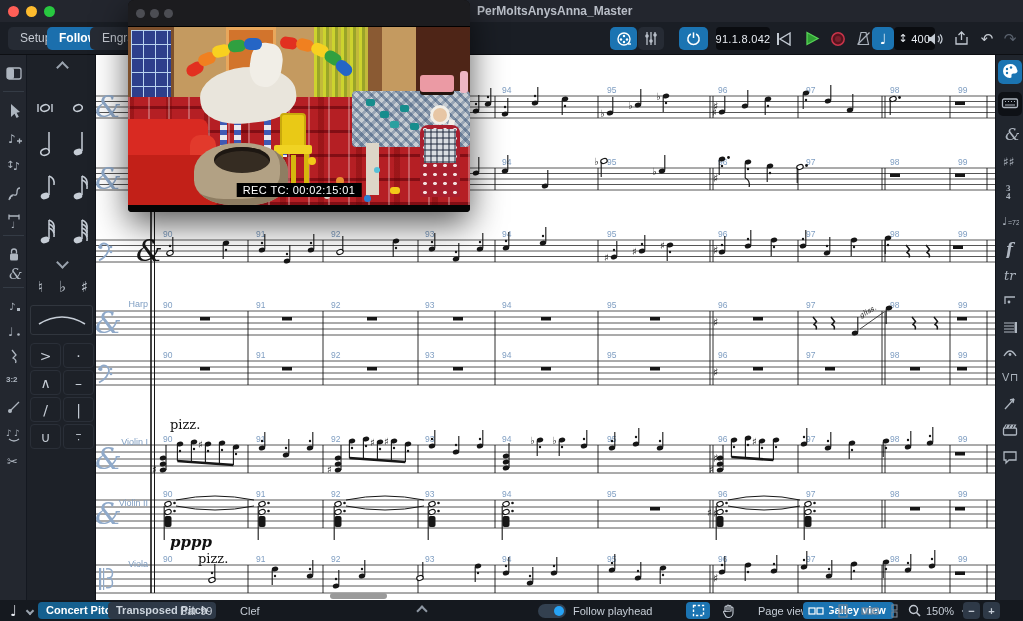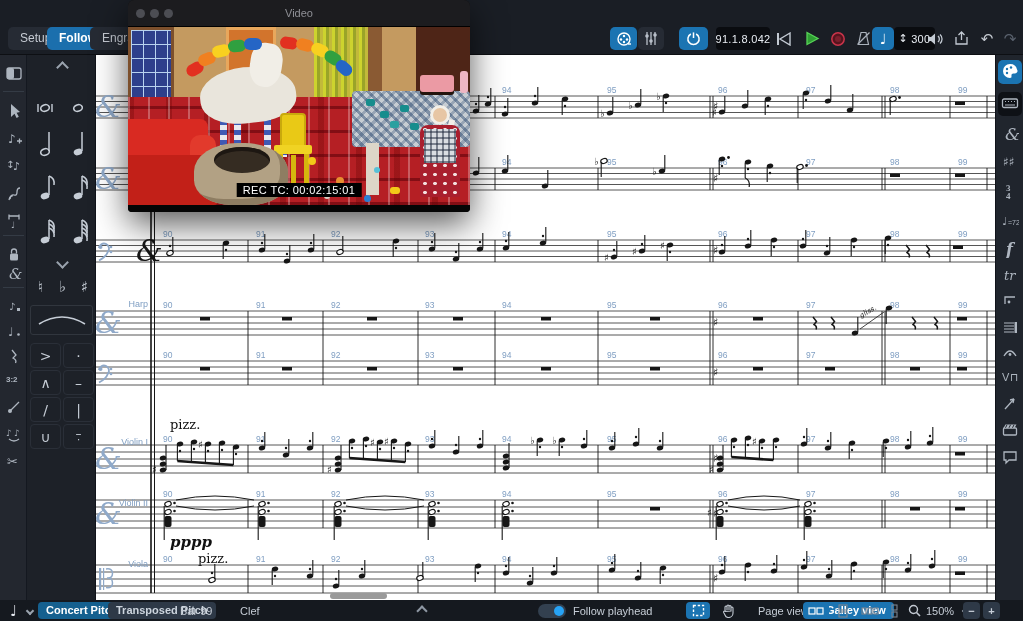--- a/index.html
+++ b/index.html
@@ -1247,7 +1247,6 @@
       <div class="vdot" style="left:8px"></div>
       <div class="vdot" style="left:22px"></div>
       <div class="vdot" style="left:36px"></div>
-      <div class="t">Video</div>
     </div>
     <div class="v-scene">
       <div class="sc wall"></div>

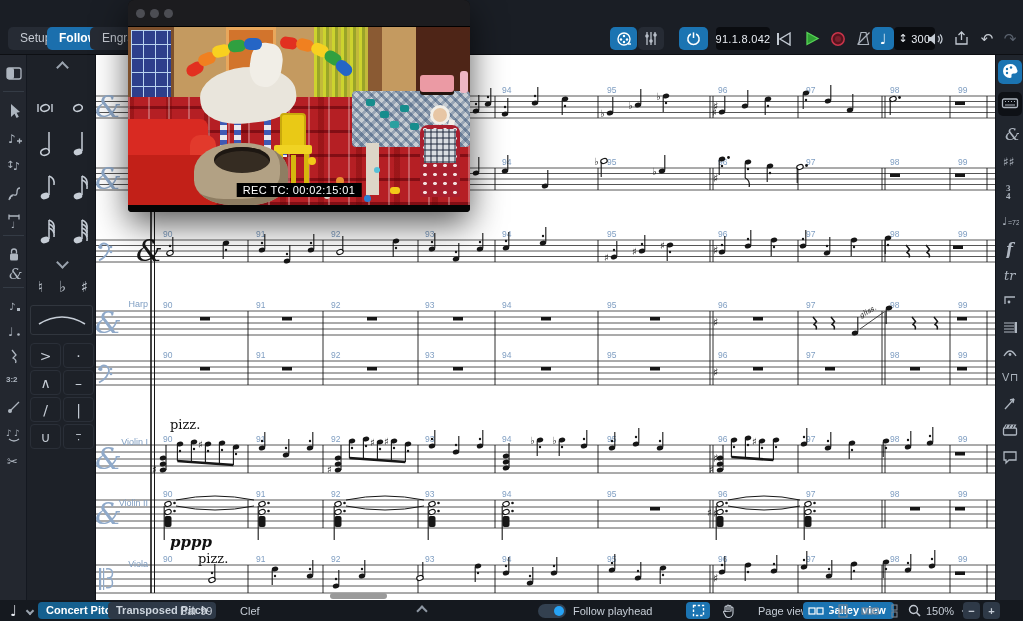--- a/index.html
+++ b/index.html
@@ -108,6 +108,12 @@
 
 <div class="app">
 
+  <div class="titlebar">
+    <div class="tl r"></div>
+    <div class="tl y"></div>
+    <div class="tl g"></div>
+    <div class="win-title">PerMoltsAnysAnna_Master</div>
+  </div>
 
   <div class="tabbar">
     <div class="tab" style="left:8px">Setup</div>

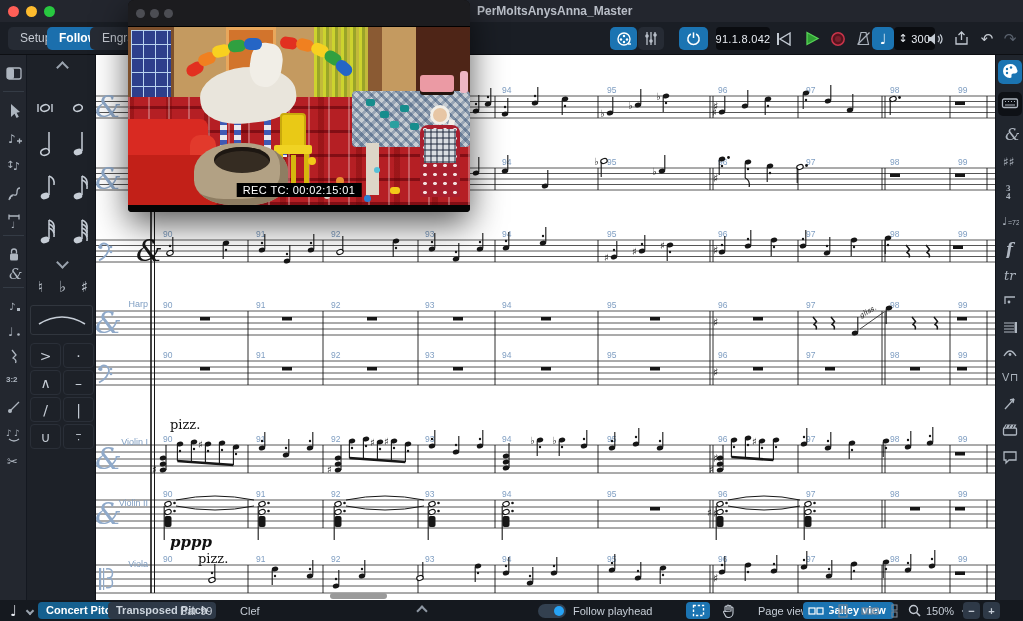--- a/index.html
+++ b/index.html
@@ -173,7 +173,7 @@
     </div>
     <div class="tdisp" style="left:894px;width:41px">
       <span style="font-family:'DejaVu Sans',sans-serif;font-size:11px;margin-right:3px">↕</span>
-      <span>300</span>
+      <span>400</span>
     </div>
     <div class="ticon" style="left:924px;width:22px">
       <svg width="17" height="14" viewBox="0 0 17 14">

